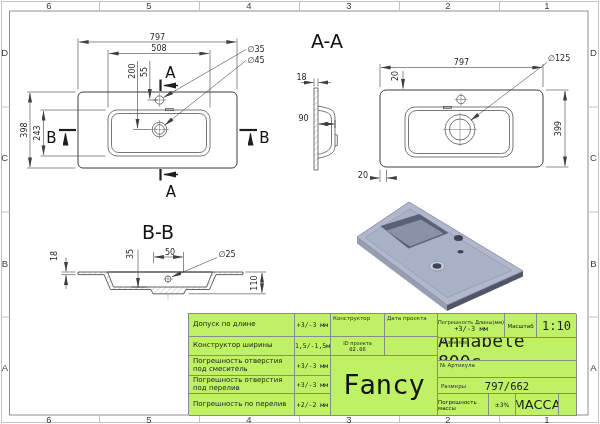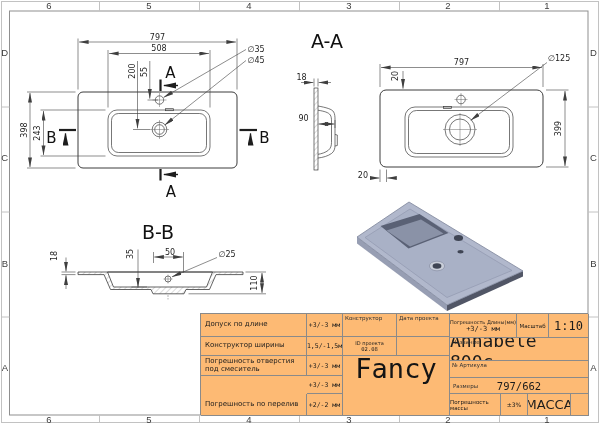--- a/index.html
+++ b/index.html
@@ -20,9 +20,9 @@
   .frame{stroke:#8f8f8f;stroke-width:1;fill:none}
   .frameL{stroke:#c2c2c2;stroke-width:1;fill:none}
   
-  .tb{position:absolute;left:200px;top:313px;width:388px;height:102px;
+  .tb{position:absolute;left:188px;top:313px;width:388px;height:102px;
       border-top:1px solid #8a8a8a;border-left:1px solid #8a8a8a;box-sizing:border-box;
-      background:#fdba74;font-family:"DejaVu Sans",sans-serif;color:#1c1c1c;}
+      background:#bef264;font-family:"DejaVu Sans",sans-serif;color:#1c1c1c;}
   .cell{position:absolute;border-right:1px solid #8a8a8a;border-bottom:1px solid #8a8a8a;
         box-sizing:border-box;overflow:hidden;}
   .tol-label{display:flex;align-items:center;padding:0 0 0 4px;font-size:7px;line-height:1.1;}

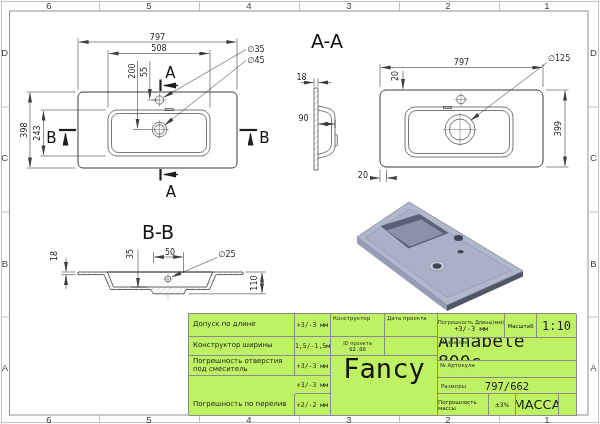--- a/index.html
+++ b/index.html
@@ -238,6 +238,7 @@
   <div class="cell tol-val" style="left:106px;top:23px;width:36px;height:19px">+1,5/-1,5мм</div>
   <div class="cell tol-label" style="left:0;top:42px;width:106px;height:20px">Погрешность отверстия под смеситель</div>
   <div class="cell tol-val" style="left:106px;top:42px;width:36px;height:20px">+3/-3 мм</div>
+  <div class="cell tol-label" style="left:0;top:62px;width:106px;height:18px">Погрешность отверстия под перелив</div>
   <div class="cell tol-val" style="left:106px;top:62px;width:36px;height:18px">+3/-3 мм</div>
   <div class="cell tol-label" style="left:0;top:80px;width:106px;height:22px">Погрешность по перелив</div>
   <div class="cell tol-val" style="left:106px;top:80px;width:36px;height:22px">+2/-2 мм</div>

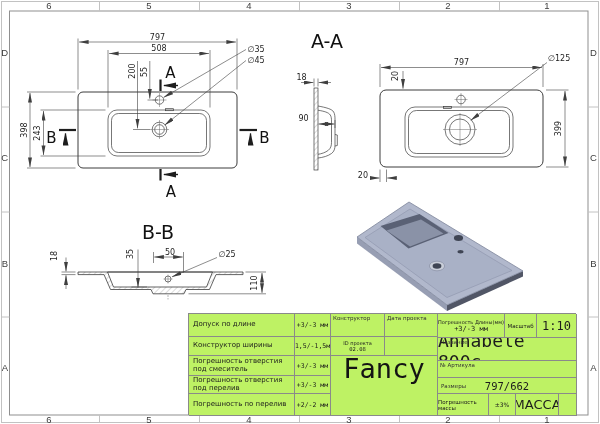--- a/index.html
+++ b/index.html
@@ -31,7 +31,7 @@
   .corner-label{position:absolute;top:1px;left:2px;font-size:5.5px;color:#333;white-space:nowrap;}
   .center-wrap{display:flex;flex-direction:column;align-items:center;justify-content:center;height:100%;}
   .mono{font-family:"DejaVu Sans Mono",monospace;}
-  .logo{display:flex;flex-direction:column;align-items:center;justify-content:flex-start;
+  .logo{display:flex;flex-direction:column;align-items:center;justify-content:center;
         font-family:"DejaVu Sans Mono",monospace;font-size:27px;line-height:0.98;color:#141414;}
 </style>
 </head>

